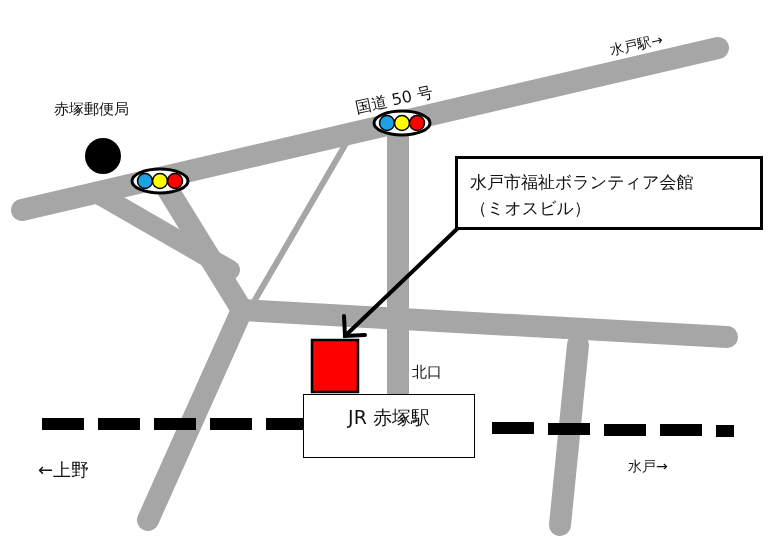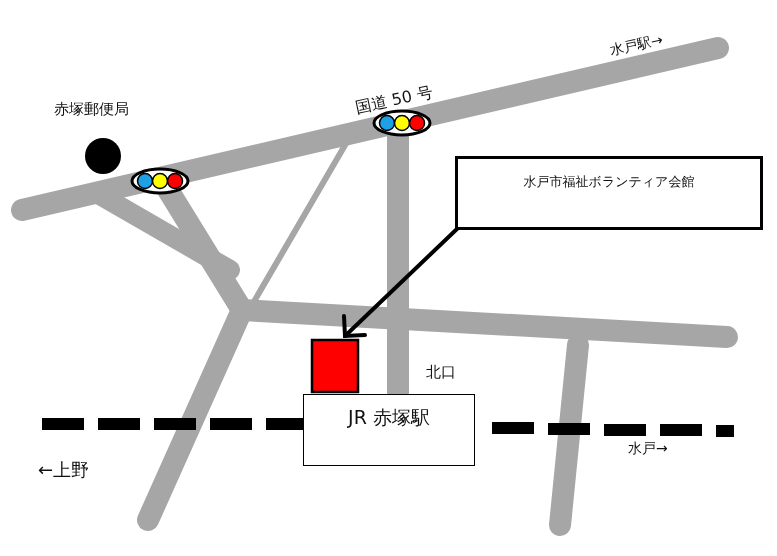--- a/index.html
+++ b/index.html
@@ -9,7 +9,7 @@
   .label { position: absolute; color: #111; font-size: 15px; white-space: nowrap; }
   .callout { position: absolute; left: 455px; top: 156px; width: 308px; height: 74px;
              border: 3px solid #000; background: #fff; box-sizing: border-box;
-             padding: 10px 12px 0 12px; font-size: 13px; line-height: 26px; color: #111; text-align: center; }
+             padding: 10px 12px 0 12px; font-size: 17px; line-height: 26px; color: #111; }
   .station { position: absolute; left: 303px; top: 394px; width: 172px; height: 72px;
              border: 1.5px solid #000; background: #fff; box-sizing: border-box;
              text-align: center; line-height: 44px; font-size: 19px; color: #111; }

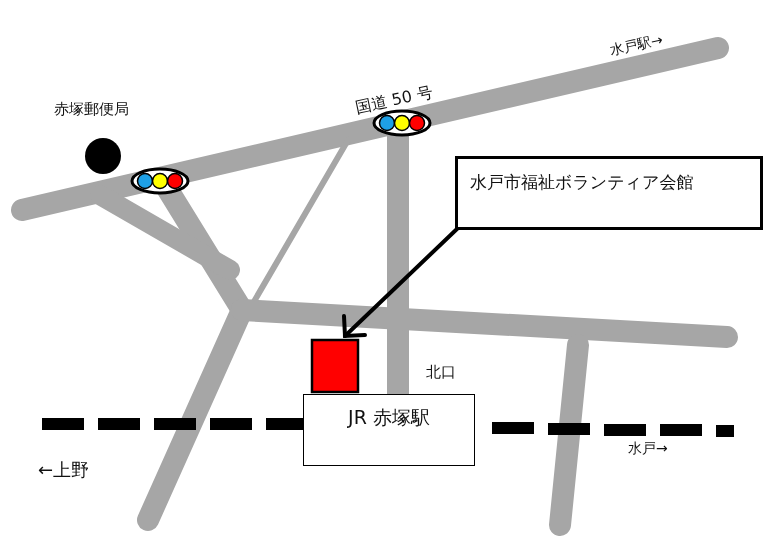--- a/index.html
+++ b/index.html
@@ -84,6 +84,7 @@
 
 <div class="callout">
   <div>水戸市福祉ボランティア会館</div>
+  <div>（ミオスビル）</div>
 </div>
 
 <div class="station">

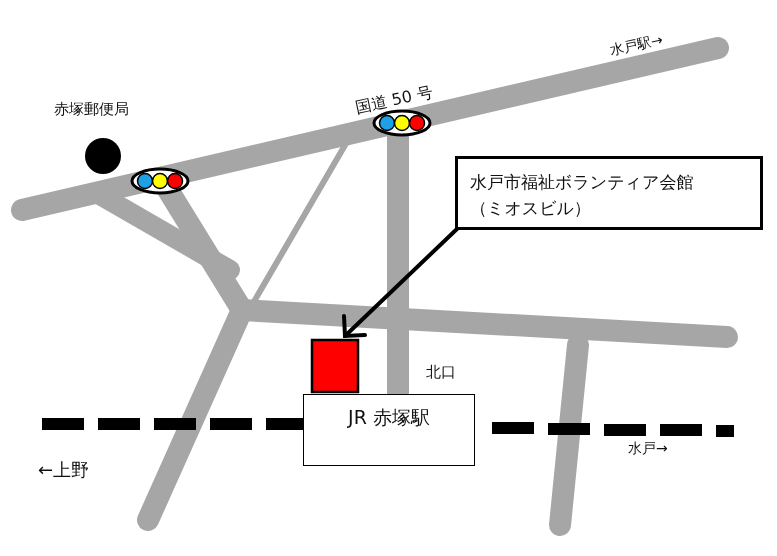--- a/index.html
+++ b/index.html
@@ -78,7 +78,7 @@
 <div class="label" style="left:54px; top:100px;text-align:right;">赤塚郵便局</div>
 <div class="label rot-left" style="left:358px; top:98px; font-size:16px;">国道 50 号</div>
 <div class="label rot-left" style="left:612px; top:42px; font-size:14px;">水戸駅→</div>
-<div class="label" style="left:426px; top:363px;">北口</div>
+<div class="label" style="left:412px; top:363px;">北口</div>
 <div class="label" style="left:38px; top:458px; font-size:18px;">←上野</div>
 <div class="label" style="left:628px; top:440px; font-size:14px;">水戸→</div>
 

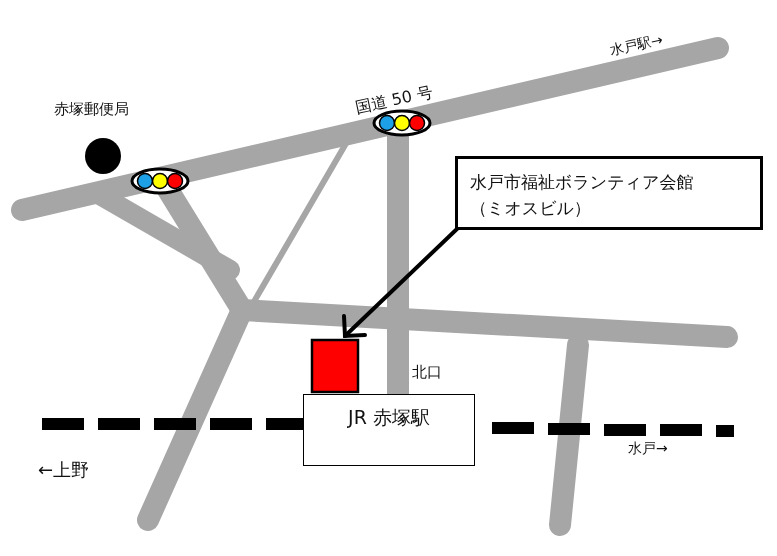--- a/index.html
+++ b/index.html
@@ -10,7 +10,7 @@
   .callout { position: absolute; left: 455px; top: 156px; width: 308px; height: 74px;
              border: 3px solid #000; background: #fff; box-sizing: border-box;
              padding: 10px 12px 0 12px; font-size: 17px; line-height: 26px; color: #111; }
-  .station { position: absolute; left: 303px; top: 394px; width: 172px; height: 72px;
+  .station { position: absolute; left: 303px; top: 394px; width: 172px; height: 64px;
              border: 1.5px solid #000; background: #fff; box-sizing: border-box;
              text-align: center; line-height: 44px; font-size: 19px; color: #111; }
   .rot-left { transform: rotate(-12deg); transform-origin: left bottom; }

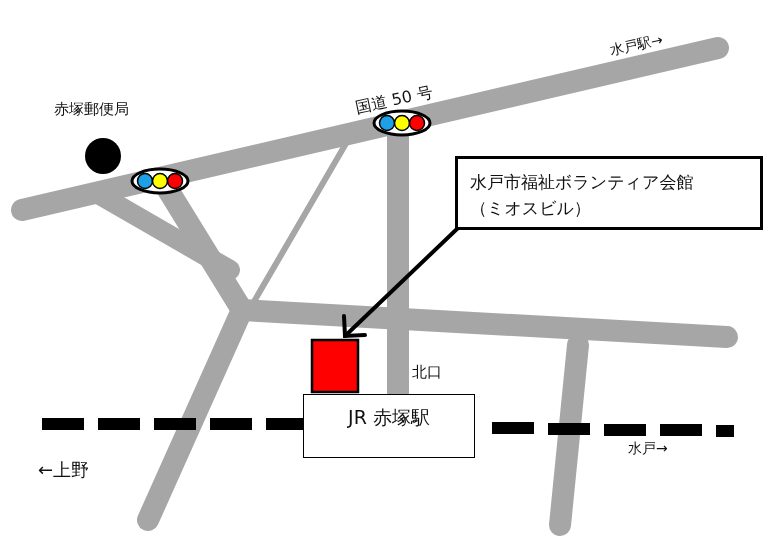--- a/index.html
+++ b/index.html
@@ -80,7 +80,7 @@
 <div class="label rot-left" style="left:612px; top:42px; font-size:14px;">水戸駅→</div>
 <div class="label" style="left:412px; top:363px;">北口</div>
 <div class="label" style="left:38px; top:458px; font-size:18px;">←上野</div>
-<div class="label" style="left:628px; top:440px; font-size:14px;">水戸→</div>
+<div class="label" style="left:628px; top:458px; font-size:14px;">水戸→</div>
 
 <div class="callout">
   <div>水戸市福祉ボランティア会館</div>

